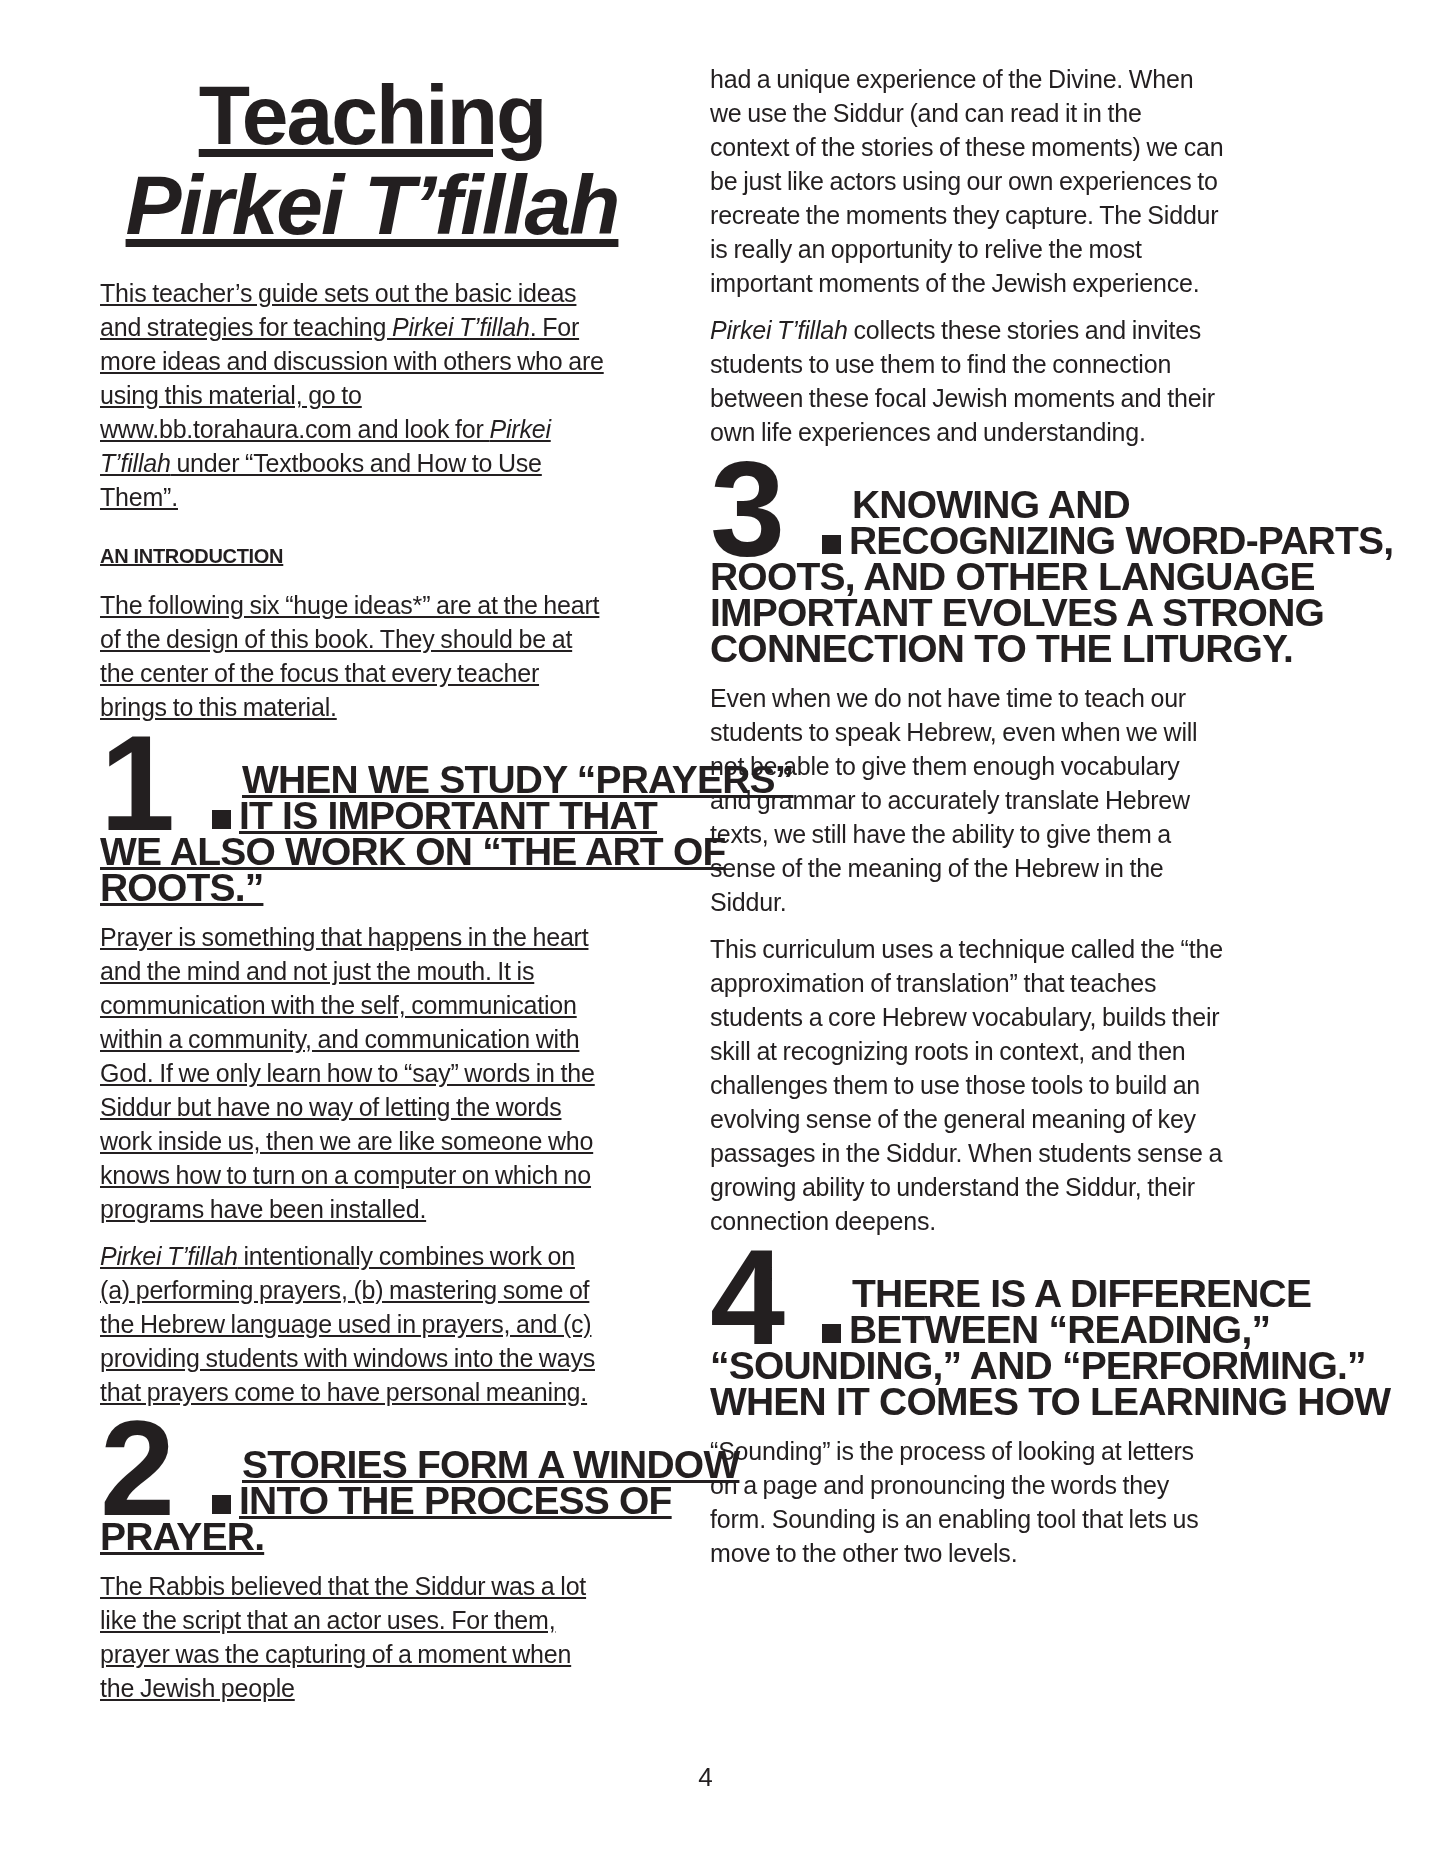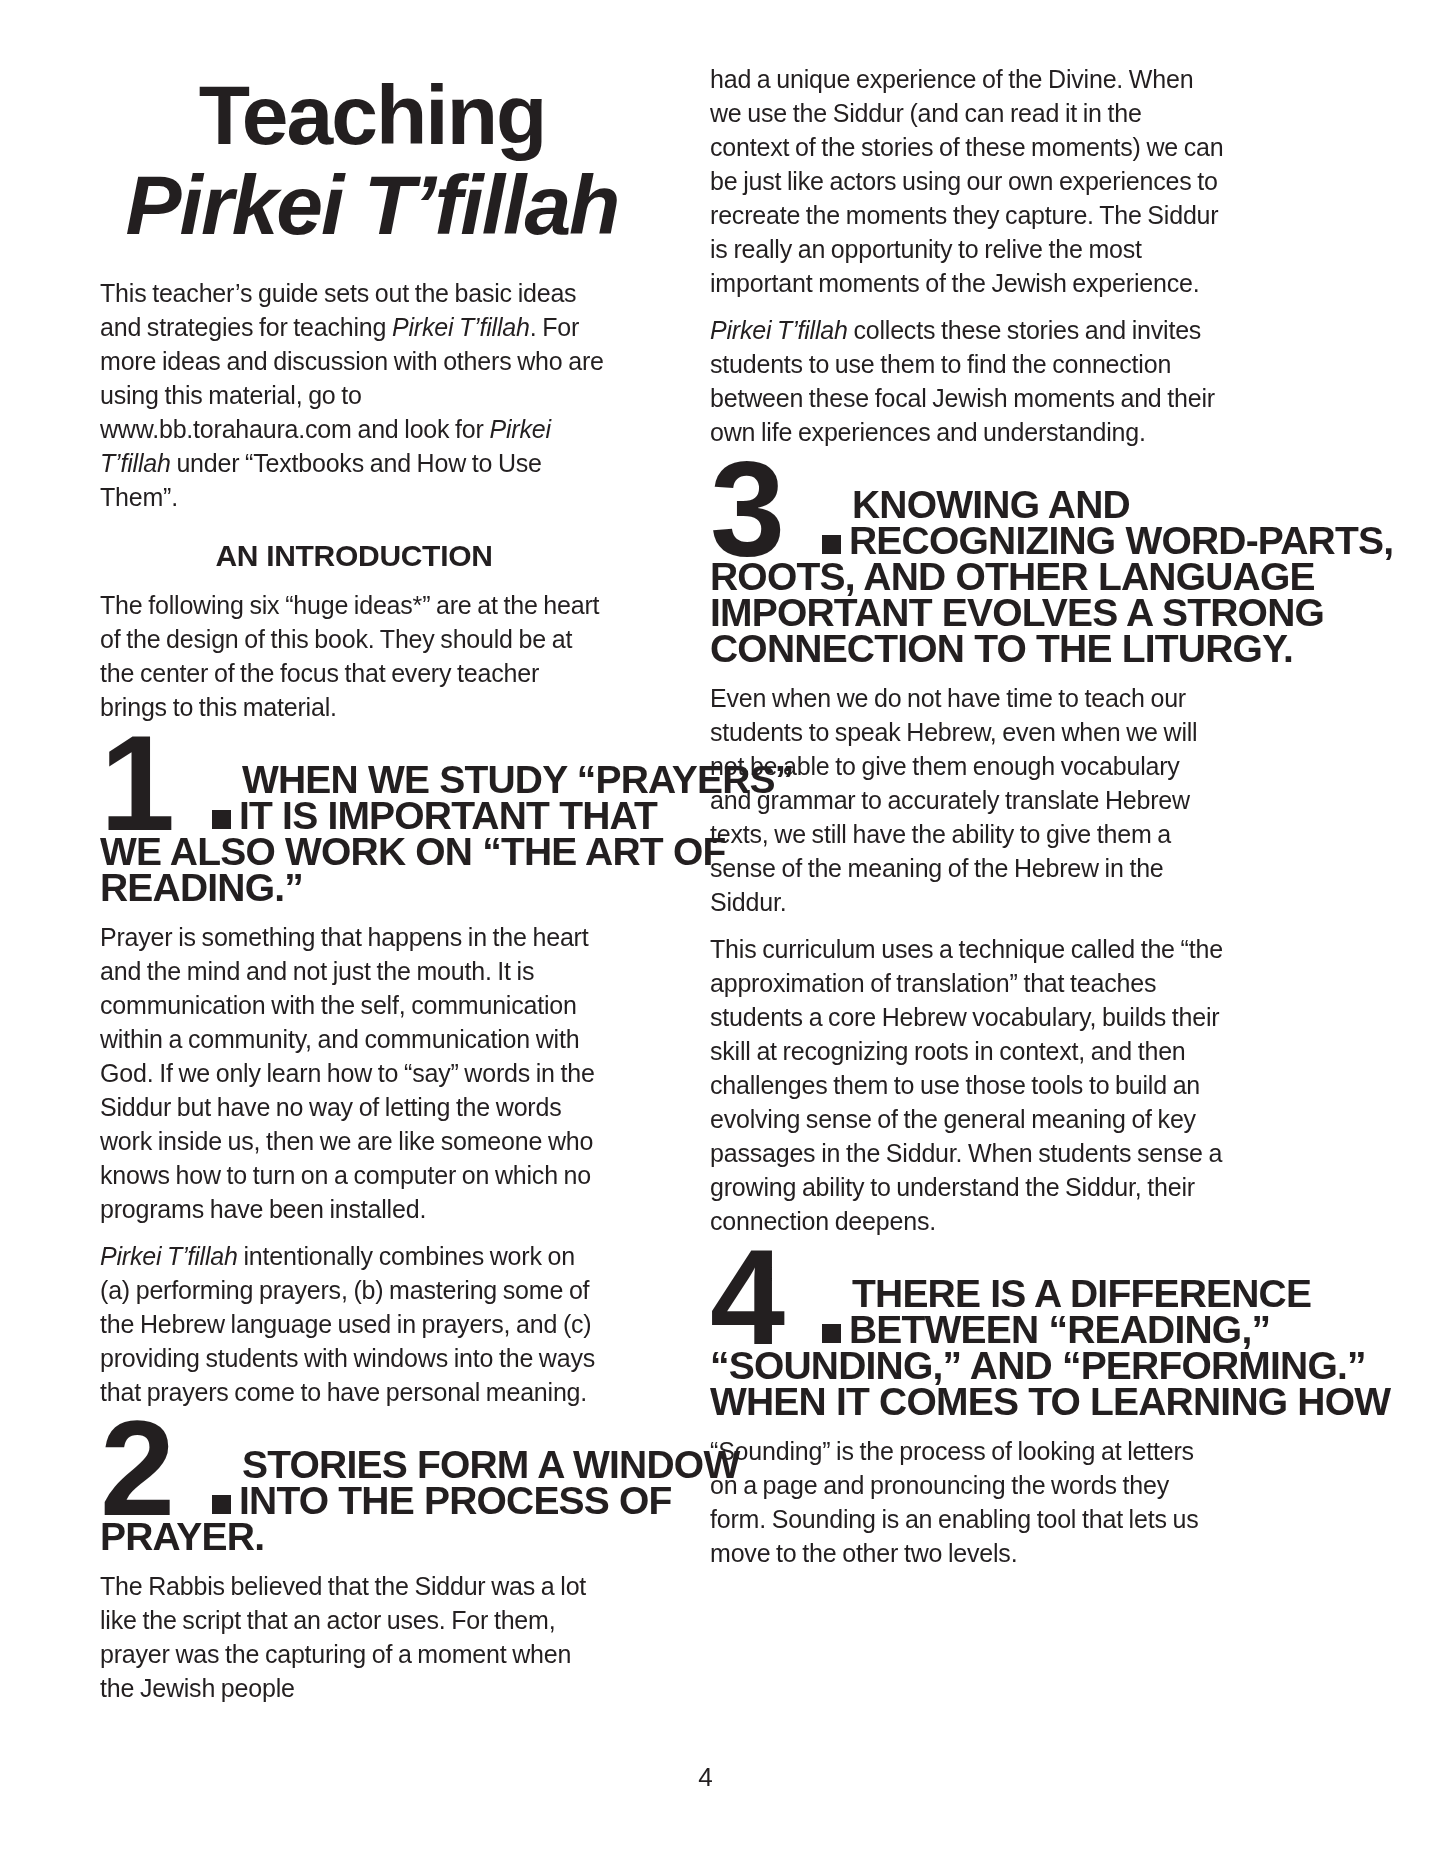--- a/index.html
+++ b/index.html
@@ -16,7 +16,7 @@
     overflow: hidden;
   }
   .col { position: absolute; }
-  .col-left  { left: 100px; top: 58px;  width: 508px; }
+  .col-left  { left: 100px; top: 58px;  width: 508px; text-decoration: underline; }
   .col-right { left: 710px; top: 62px;  width: 516px; }
 
   .title {

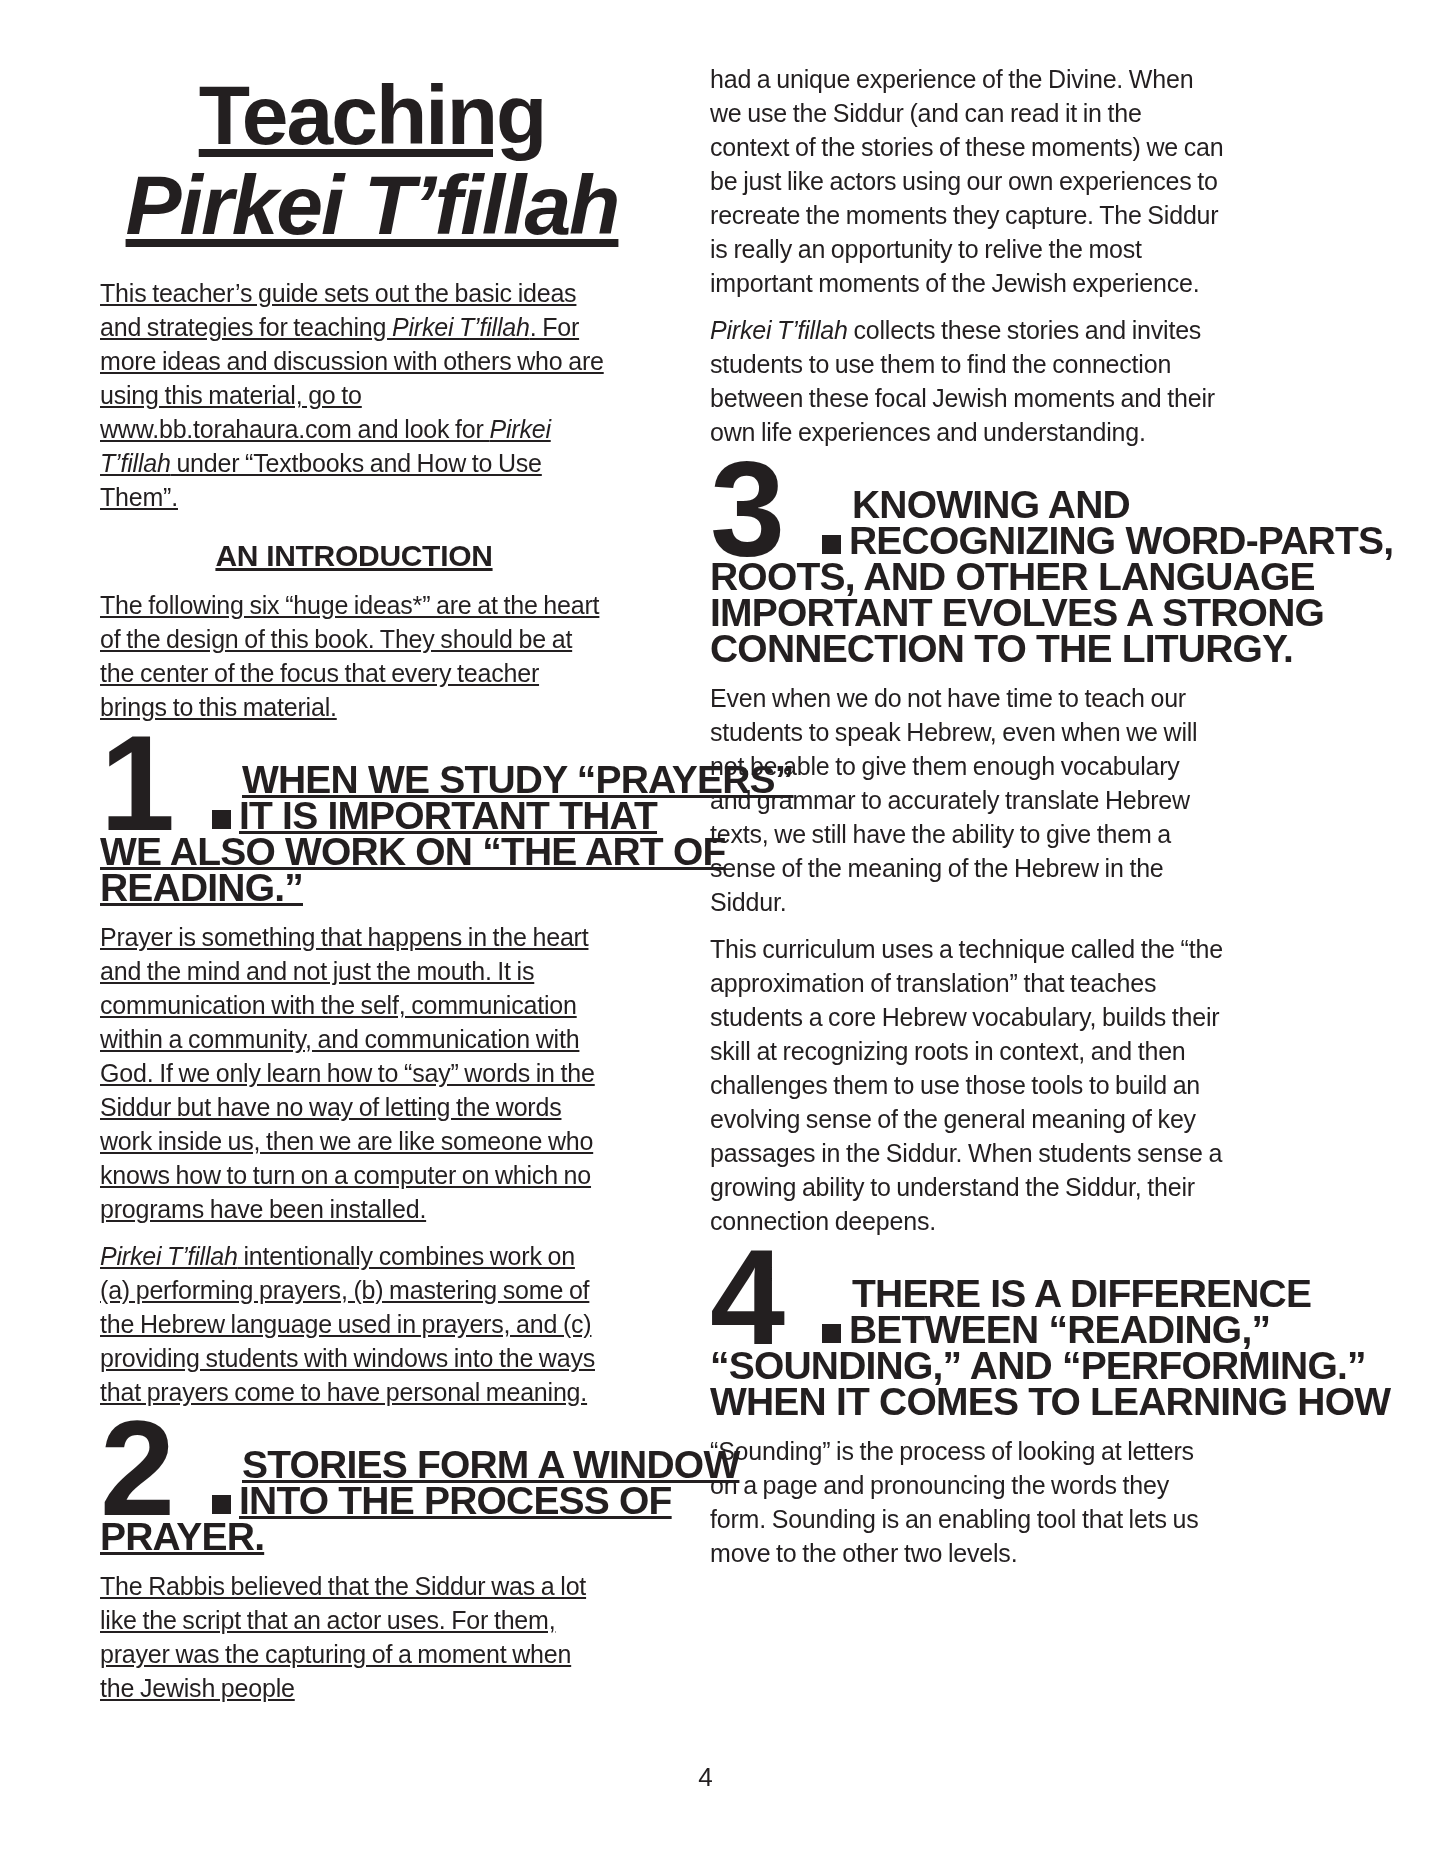--- a/index.html
+++ b/index.html
@@ -36,8 +36,8 @@
 
   h2.intro-head {
     margin: 26px 0 16px 0;
-    font-size: 30px; line-height: 32px;
-    font-weight: bold; letter-spacing: -0.3px; text-align: center;
+    font-size: 20px; line-height: 32px;
+    font-weight: bold; letter-spacing: -0.3px;
   }
 
   .section { margin-top: 38px; }

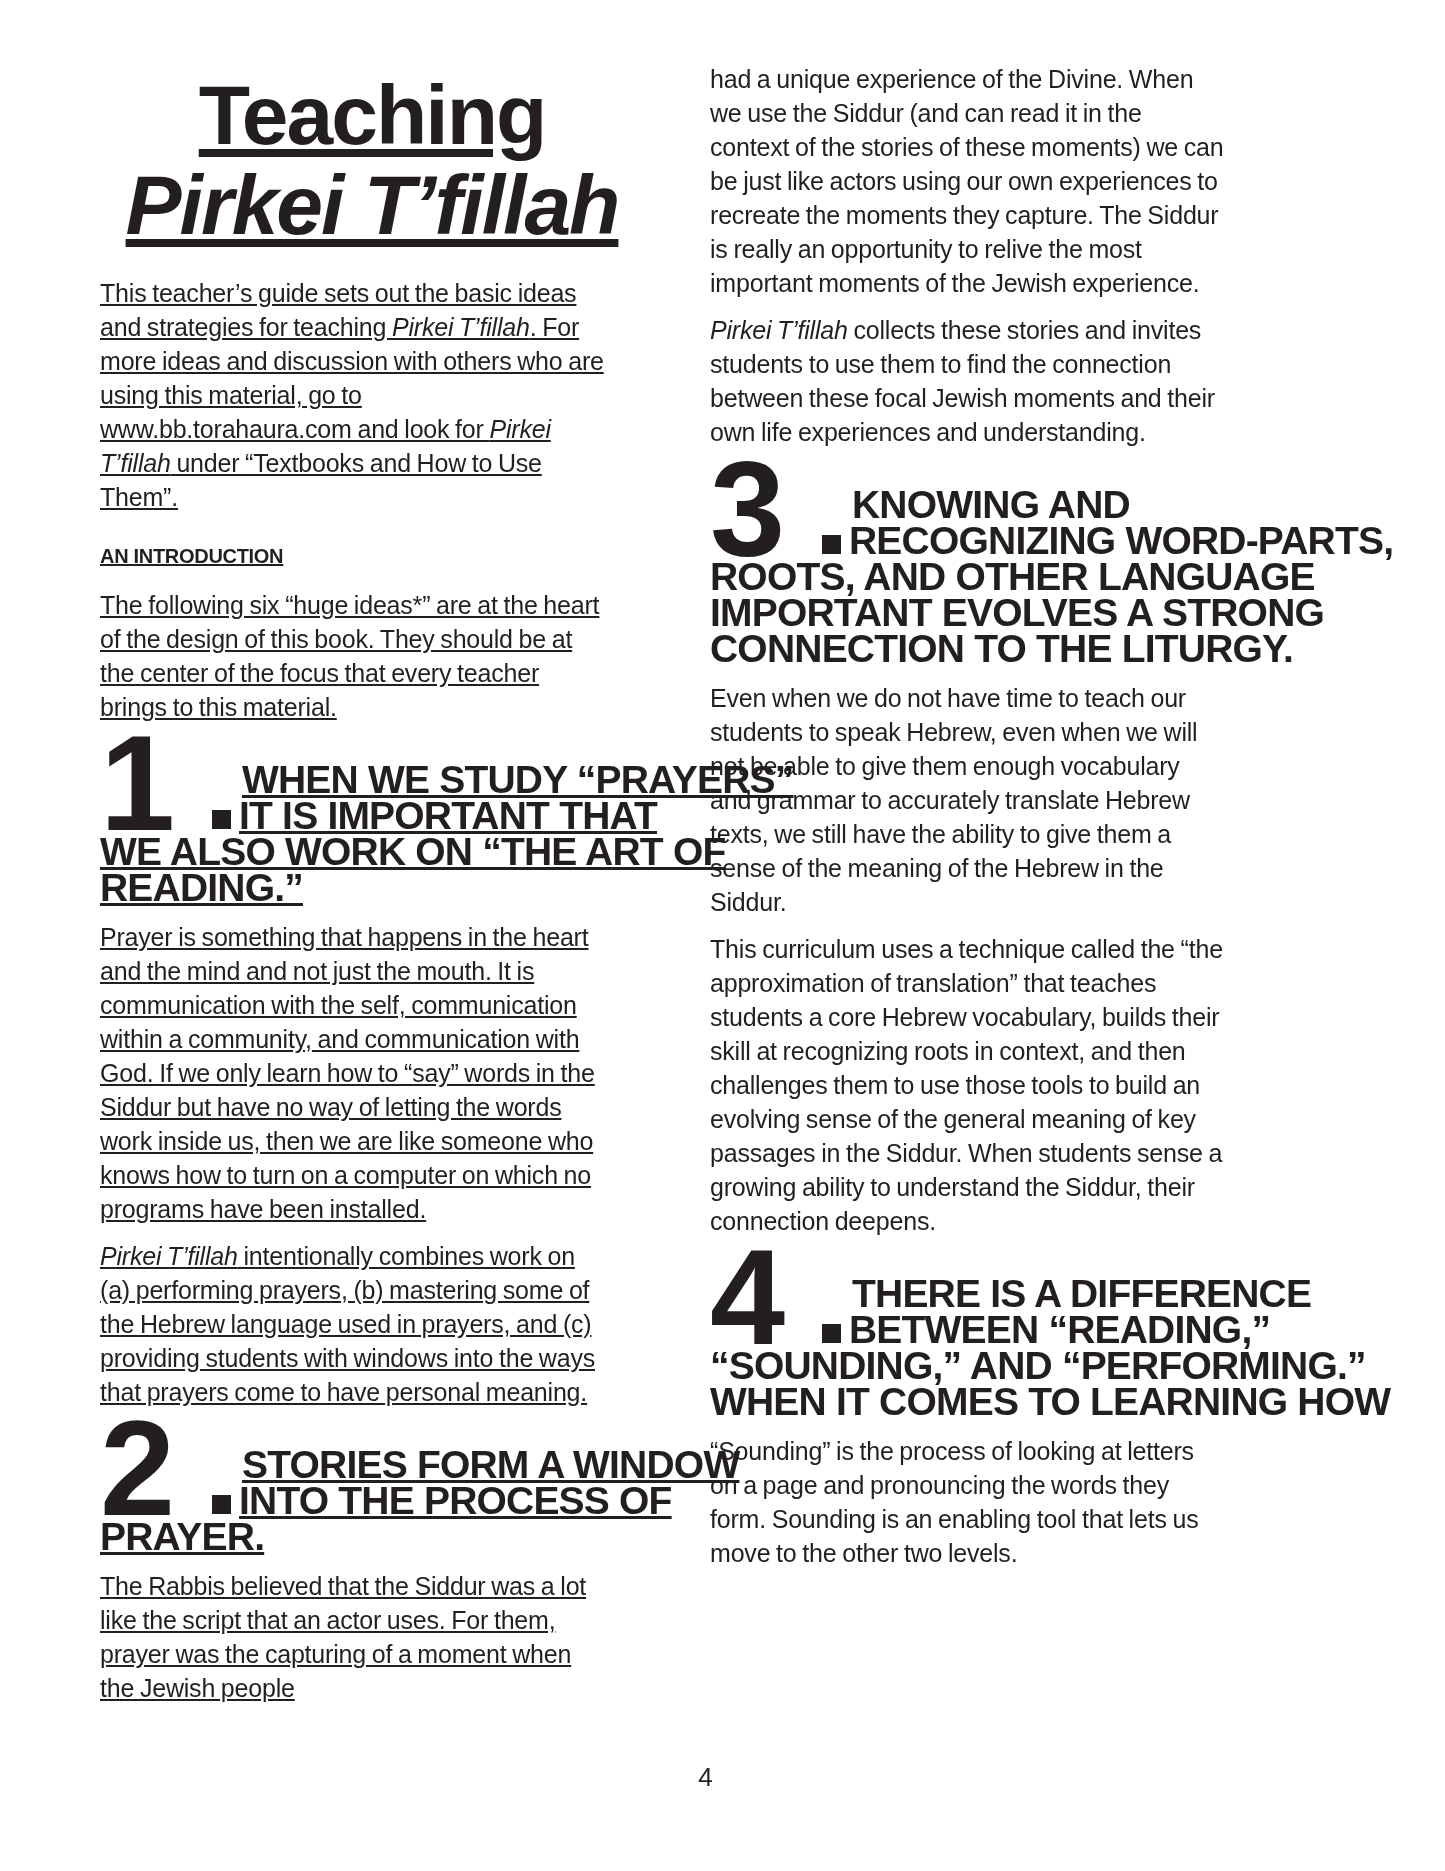--- a/index.html
+++ b/index.html
@@ -98,7 +98,7 @@
           <div class="hl first">WHEN WE STUDY “PRAYERS”</div>
           <div class="hl"><span class="sq"></span>IT IS IMPORTANT THAT</div>
           <div class="hl">WE ALSO WORK ON “THE ART OF</div>
-          <div class="hl">READING.”</div>
+          <div class="hl">ROOTS.”</div>
         </div>
         <p class="body"><span>Prayer is something that happens in the heart and the mind and not just the mouth. It is communication with the self, communication within a community, and communication with God. If we only learn how to “say” words in the Siddur but have no way of letting the words work inside us, then we are like someone who knows how to turn on a computer on which no programs have been installed.</span></p>
         <p class="body"><em>Pirkei T’fillah</em><span> intentionally combines work on (a) performing prayers, (b) mastering some of the Hebrew language used in prayers, and (c) providing students with windows into the ways that prayers come to have personal meaning.</span></p>

